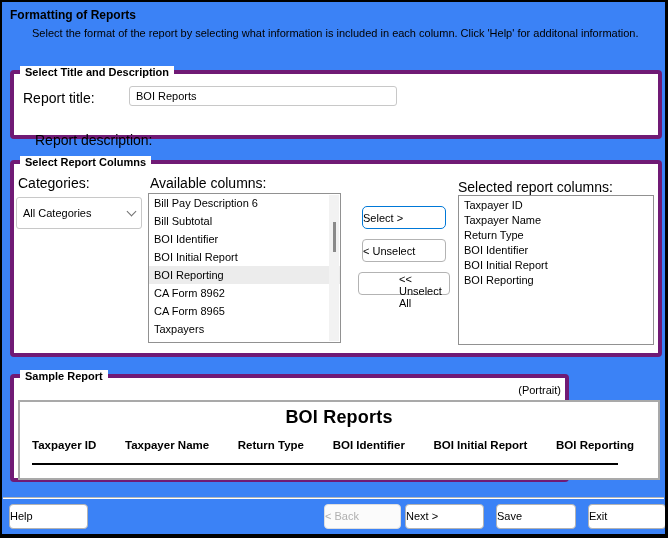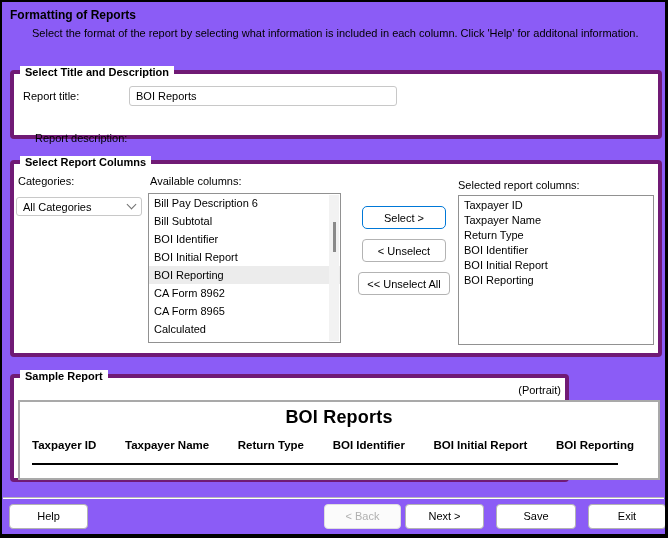--- a/index.html
+++ b/index.html
@@ -7,7 +7,7 @@
   body { font-family:"Liberation Sans", sans-serif; color:#000; }
 
   .window {
-    position:relative; width:668px; height:538px; background:#8b5cf6;
+    position:relative; width:668px; height:538px; background:#3b82f6;
     border:2px solid #000; border-right-width:3px; border-bottom-width:4px;
     overflow:hidden; font-size:11px;
   }

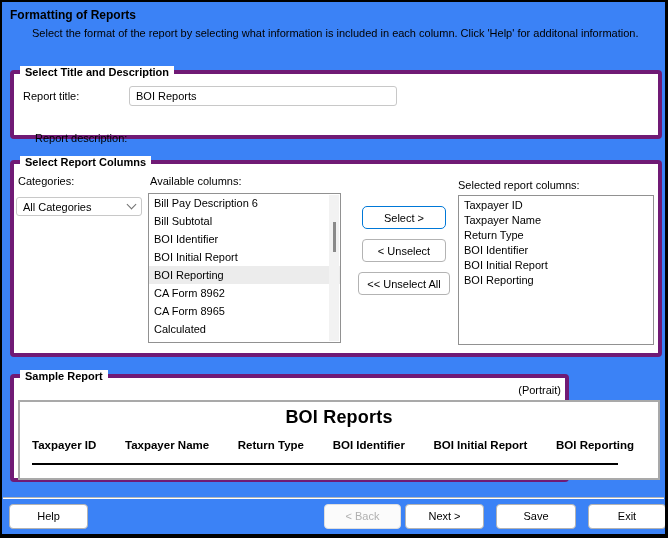--- a/index.html
+++ b/index.html
@@ -23,7 +23,7 @@
 
   
   #group-title { left:8px; top:68px; width:652px; height:69px; }
-  .field-label { position:absolute; font-size:11px; }
+  .field-label { position:absolute; font-size:14px; }
   .text-input {
     position:absolute; height:20px; border:1px solid #c8c8c8; border-radius:3px;
     padding:0 6px; font:11px "Liberation Sans", sans-serif; color:#000; background:#fff; outline:none;

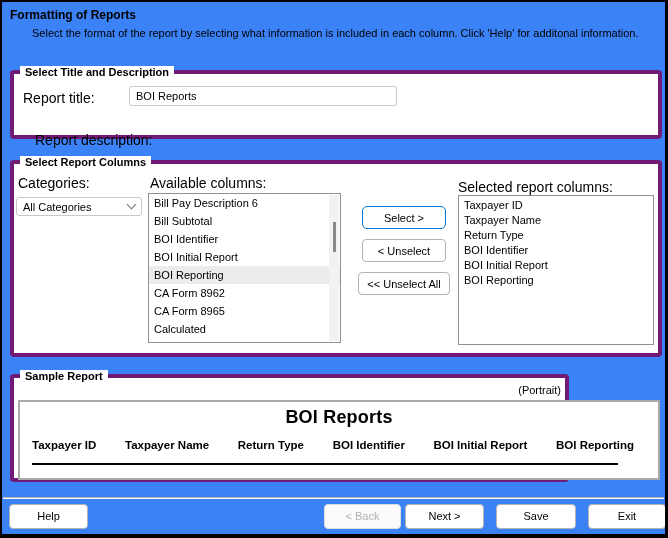--- a/index.html
+++ b/index.html
@@ -40,7 +40,7 @@
   #selected-label   { left:444px; top:15px; }
 
   .dropdown {
-    position:absolute; left:2px; top:33px; width:126px; height:19px;
+    position:absolute; left:2px; top:33px; width:126px; height:32px;
     border:1px solid #c8c8c8; border-radius:3px; background:#fff;
     display:flex; align-items:center; padding:0 6px; cursor:default;
   }

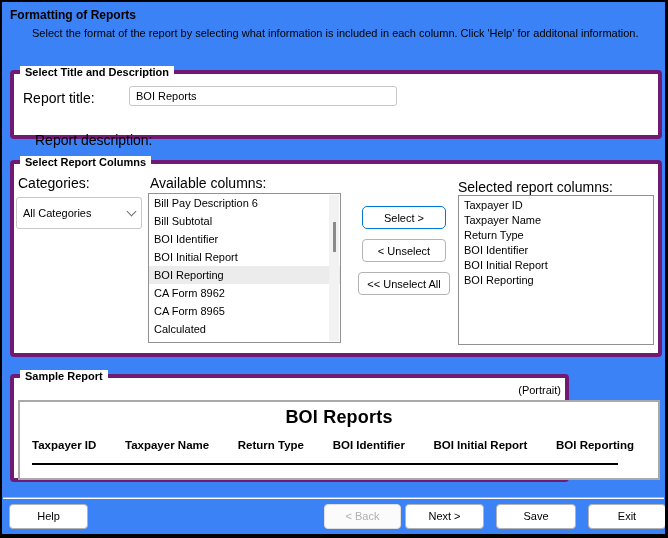--- a/index.html
+++ b/index.html
@@ -72,7 +72,7 @@
   .btn {
     background:#fff; border:1px solid #b3b3b3; border-radius:4px;
     font:11px "Liberation Sans", sans-serif; color:#000;
-    text-align:center; cursor:default;
+    text-align:left; cursor:default;
   }
   .mid-btn { position:absolute; left:348px; width:84px; height:23px; }
   #select-button { top:42px; border:1.5px solid #0078d7; border-radius:5px; }

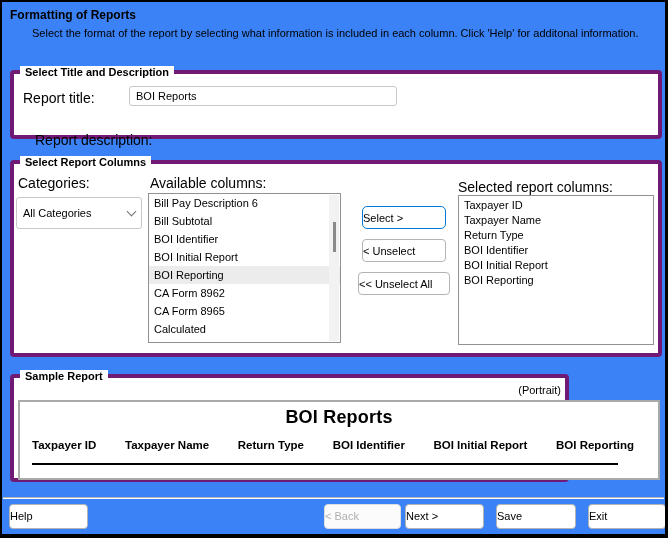--- a/index.html
+++ b/index.html
@@ -77,7 +77,7 @@
   .mid-btn { position:absolute; left:348px; width:84px; height:23px; }
   #select-button { top:42px; border:1.5px solid #0078d7; border-radius:5px; }
   #unselect-button { top:75px; }
-  #unselectall-button { top:108px; left:344px; width:92px; }
+  #unselectall-button { top:108px; left:344px; width:92px;padding-left:40px; }
 
   
   #group-sample { left:8px; top:372px; width:559px; height:108px; }

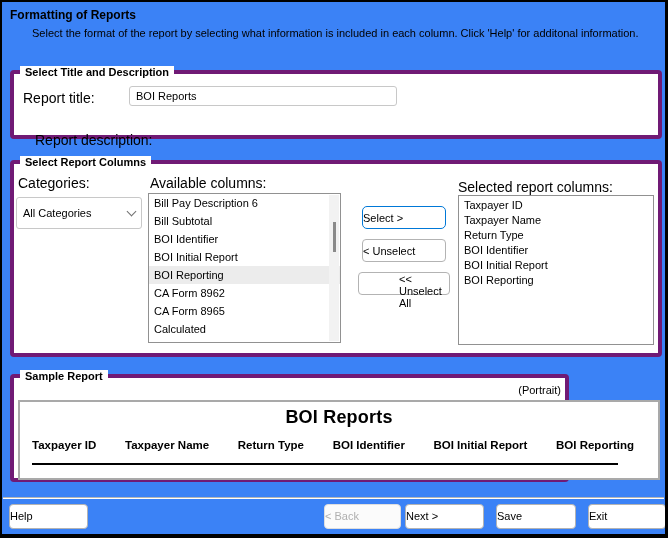--- a/index.html
+++ b/index.html
@@ -138,7 +138,7 @@
         <div class="lb-item highlight">BOI Reporting</div>
         <div class="lb-item">CA Form 8962</div>
         <div class="lb-item">CA Form 8965</div>
-        <div class="lb-item">Calculated</div>
+        <div class="lb-item">Taxpayers</div>
         <div class="lb-item">Capital Home Compared To</div>
       </div>
 

